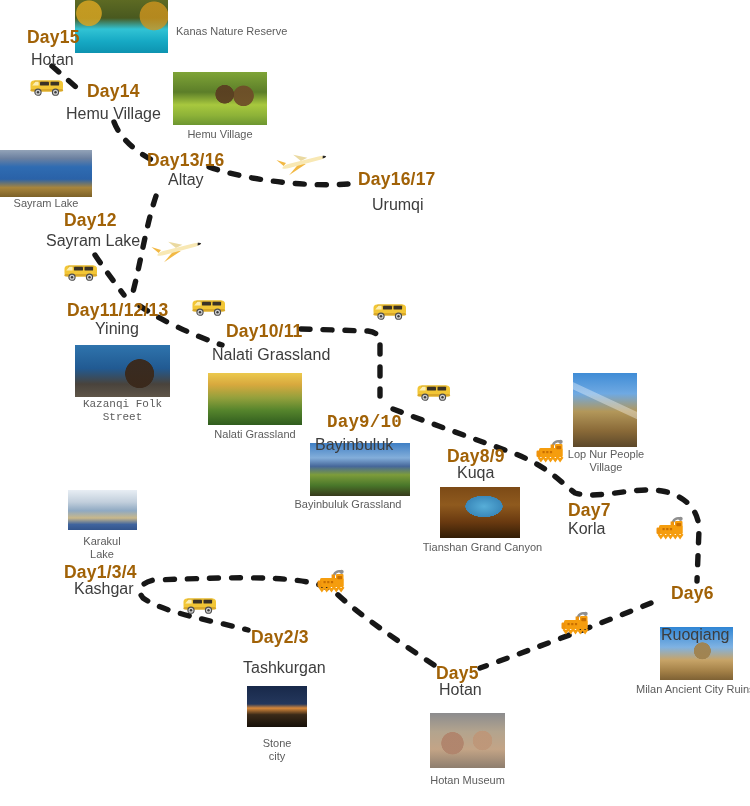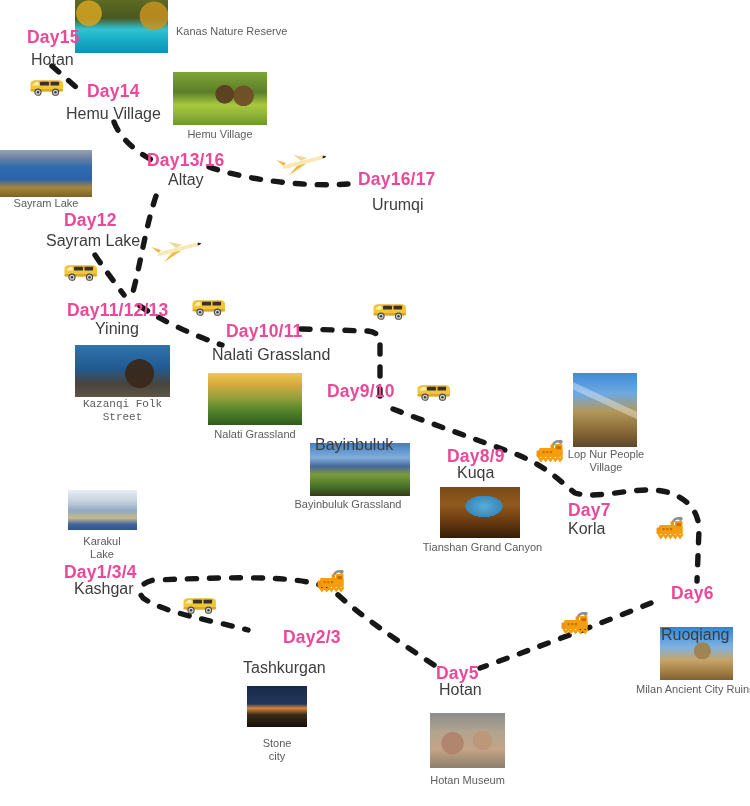--- a/index.html
+++ b/index.html
@@ -13,7 +13,7 @@
   #routes{position:absolute;left:0;top:0;z-index:1;}
   .day-label{
     position:absolute;z-index:3;
-    font-size:17.5px;font-weight:700;color:#ec4899;
+    font-size:17.5px;font-weight:700;color:#a16207;
     white-space:nowrap;letter-spacing:.2px;
   }
   .city-label{

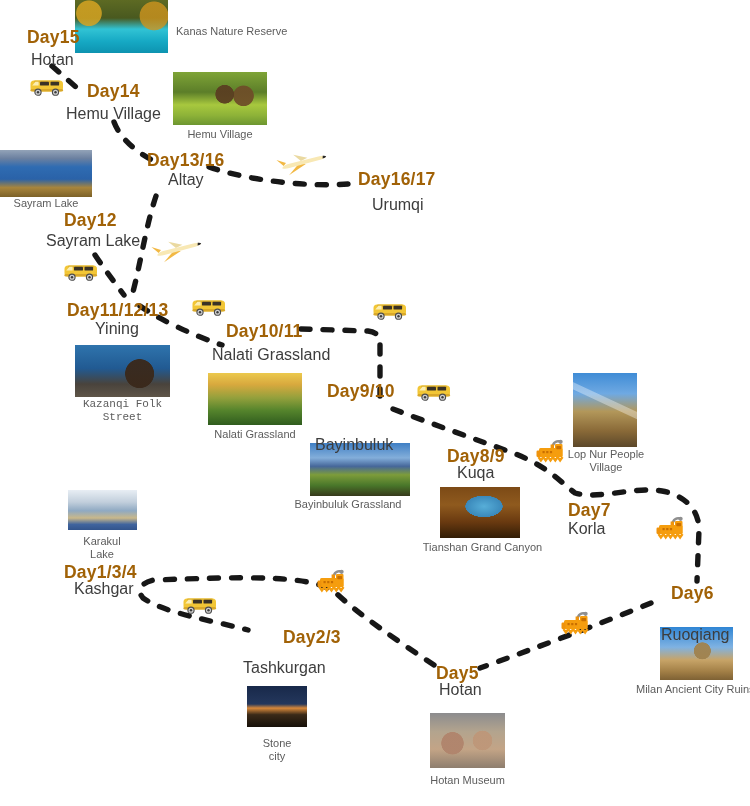--- a/index.html
+++ b/index.html
@@ -111,7 +111,7 @@
     <div class="day-label" style="left: 64px; top: 210px;">Day12</div>
     <div class="day-label" style="left: 67px; top: 300px;">Day11/12/13</div>
     <div class="day-label" style="left: 226px; top: 321px;">Day10/11</div>
-    <div class="day-label" style="left: 327px; top: 381px;">Day9/10</div>
+    <div class="day-label" style="left: 327px; top: 412px; font-family: Liberation Mono, monospace;">Day9/10</div>
     <div class="day-label" style="left: 447px; top: 446px;">Day8/9</div>
     <div class="day-label" style="left: 568px; top: 500px; text-align: center;">Day7</div>
     <div class="day-label" style="left: 671px; top: 583px;">Day6</div>

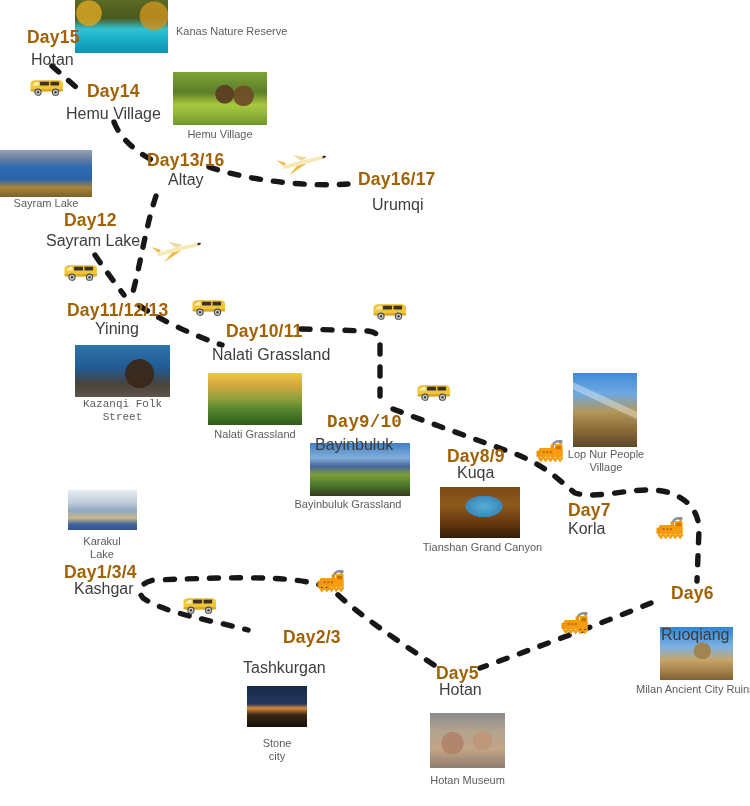--- a/index.html
+++ b/index.html
@@ -116,7 +116,7 @@
     <div class="day-label" style="left: 568px; top: 500px; text-align: center;">Day7</div>
     <div class="day-label" style="left: 671px; top: 583px;">Day6</div>
     <div class="day-label" style="left: 436px; top: 663px;">Day5</div>
-    <div class="day-label" style="left: 251px; top: 627px; margin-left: 32px;">Day2/3</div>
+    <div class="day-label" style="left: 251px; top: 627px;">Day2/3</div>
     <div class="day-label" style="left: 64px; top: 562px;">Day1/3/4</div>
     <div class="city-label" style="left: 31px; top: 51px;">Hotan</div>
     <div class="city-label" style="left: 66px; top: 105px;">Hemu Village</div>

